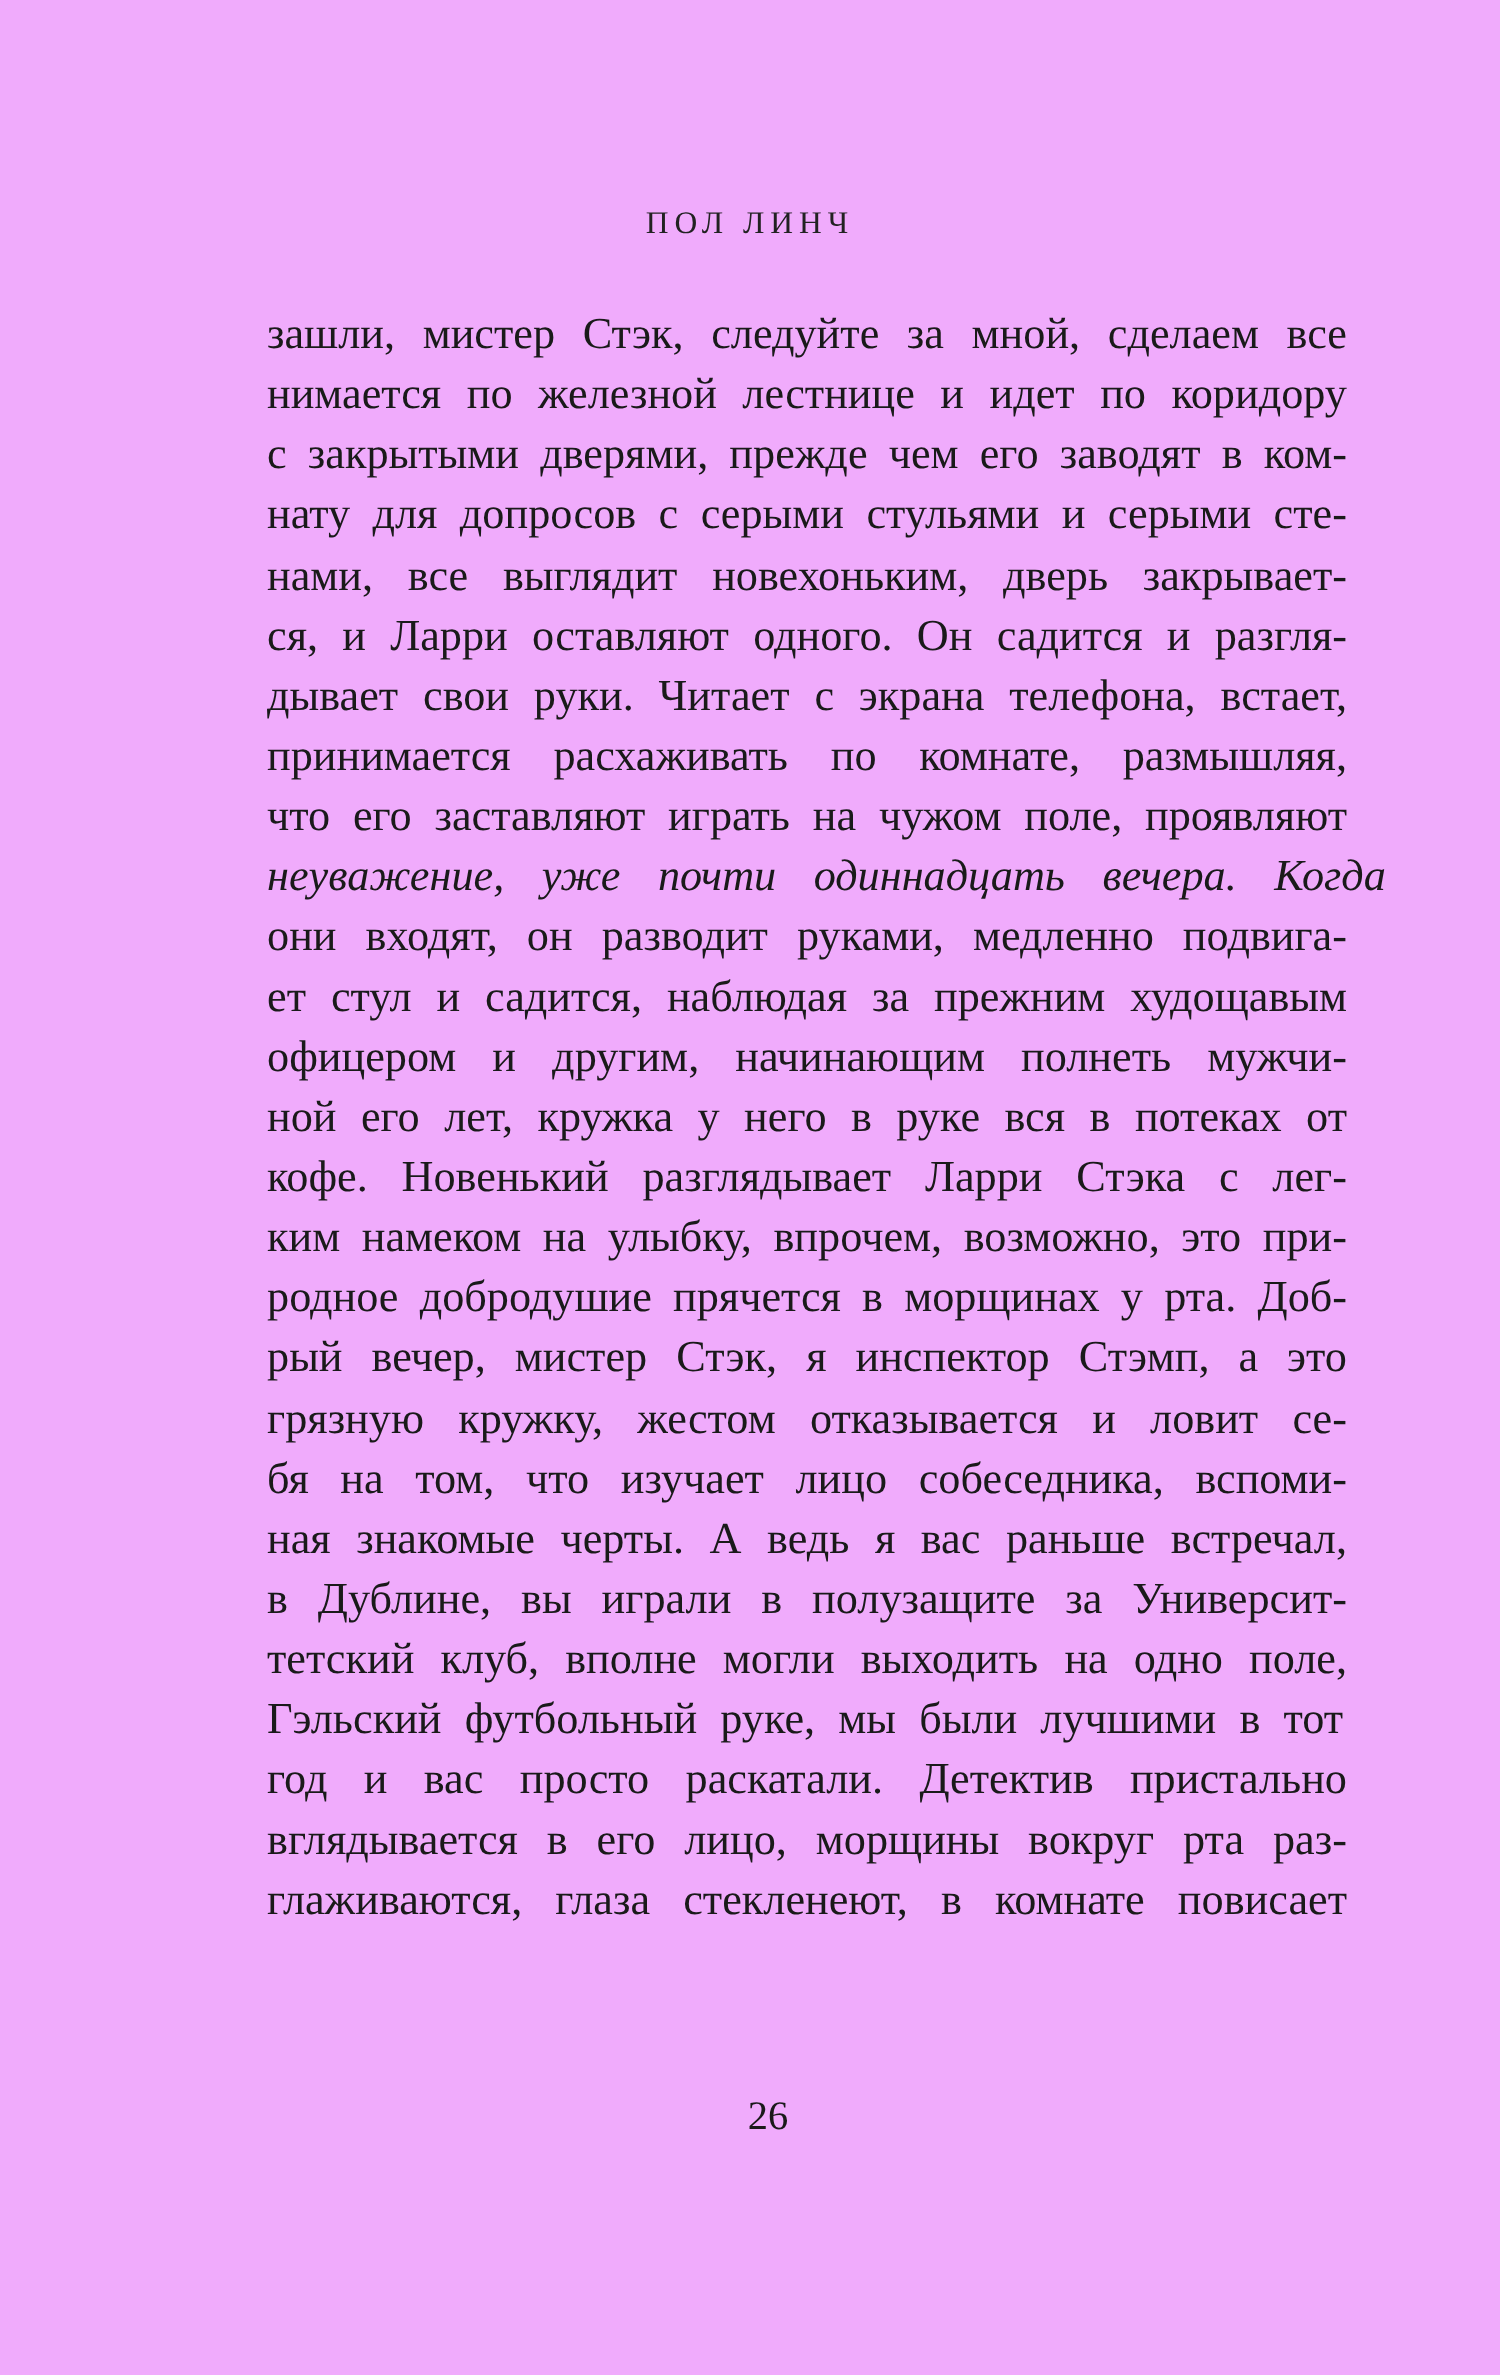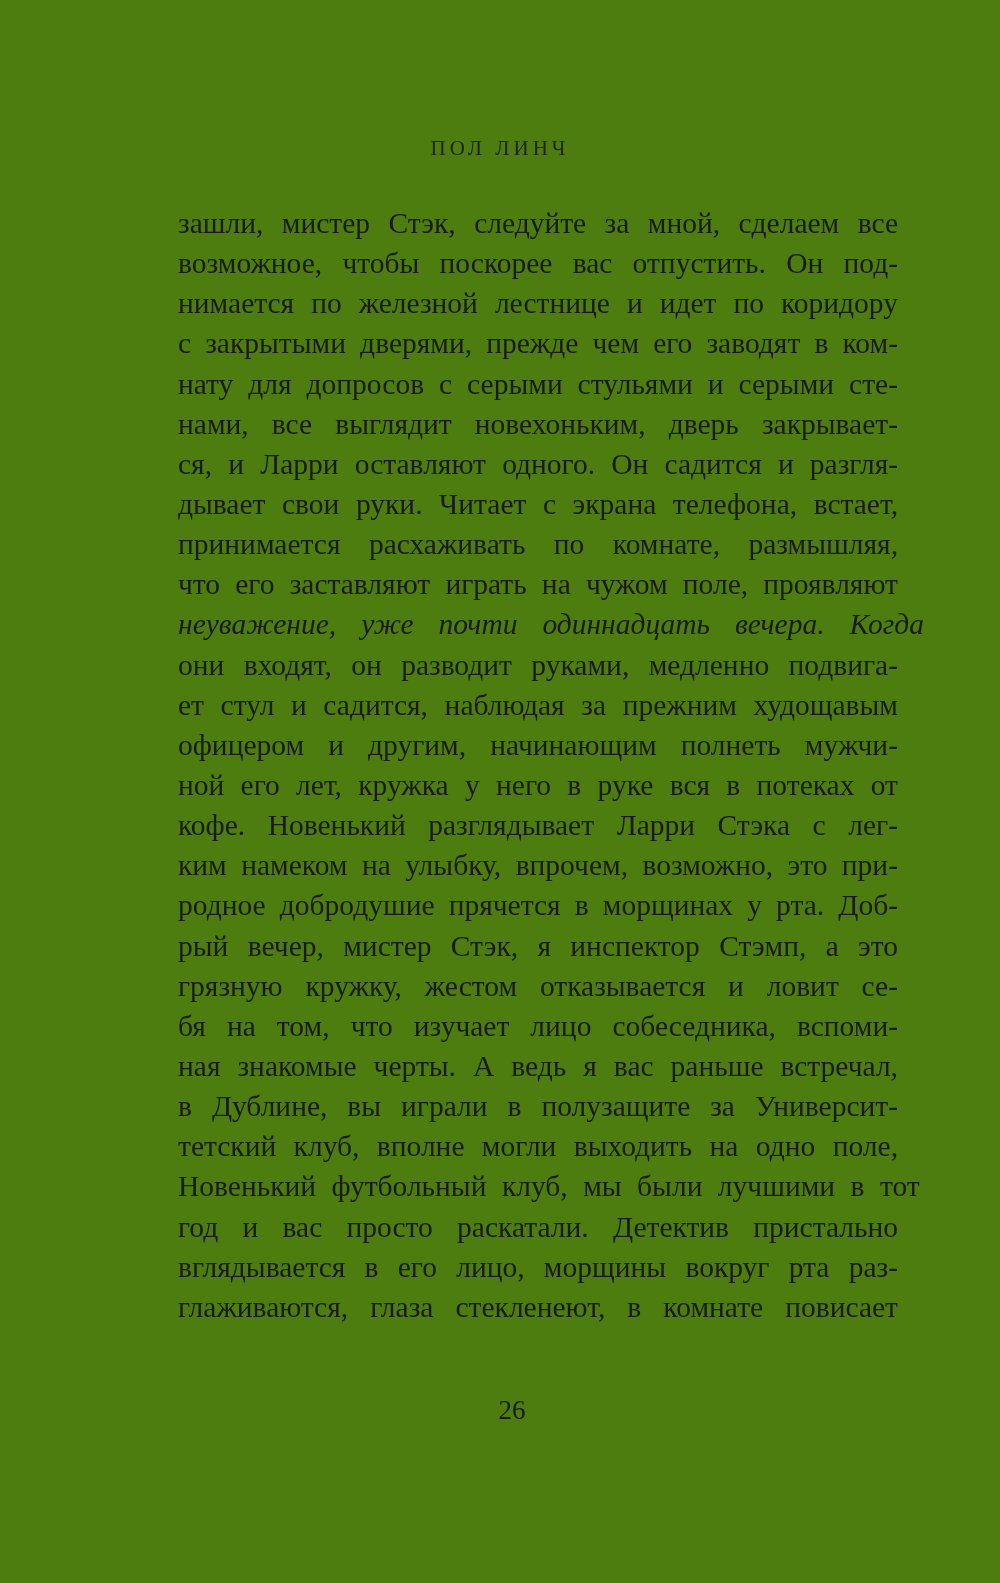--- a/index.html
+++ b/index.html
@@ -20,7 +20,7 @@
       left: 0; top: 0;
       width: 1000px;
       height: 1583px;
-      background: #4d7c0f;
+      background: #f0abfc;
     }
     .running-head {
       position: absolute;

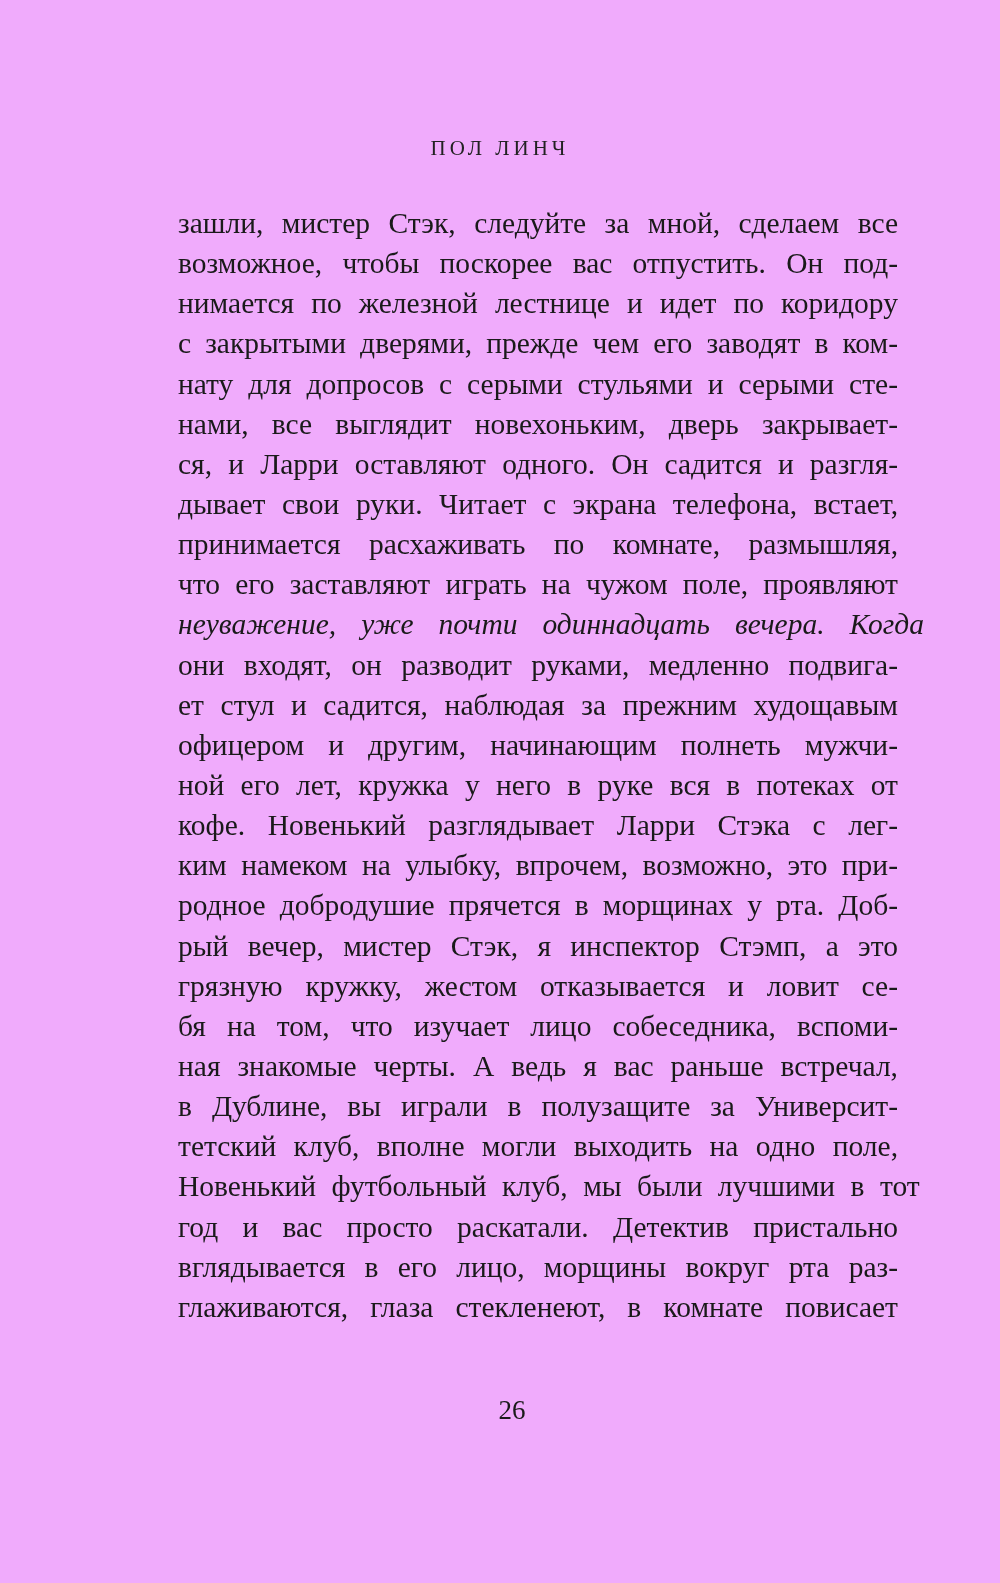--- a/index.html
+++ b/index.html
@@ -74,7 +74,6 @@
 
   <div class="body-text">
     <span class="line" style="white-space: nowrap; word-spacing: 11.03px; text-align-last: left;">зашли, мистер Стэк, следуйте за мной, сделаем все</span>
-    <span class="line" style="white-space: nowrap; word-spacing: 12.86px; text-align-last: left;">возможное, чтобы поскорее вас отпустить. Он под-</span>
     <span class="line" style="white-space: nowrap; word-spacing: 9.62px; text-align-last: left;">нимается по железной лестнице и идет по коридору</span>
     <span class="line" style="white-space: nowrap; word-spacing: 6.73px; text-align-last: left;">с закрытыми дверями, прежде чем его заводят в ком-</span>
     <span class="line" style="white-space: nowrap; word-spacing: 7.57px; text-align-last: left;">нату для допросов с серыми стульями и серыми сте-</span>

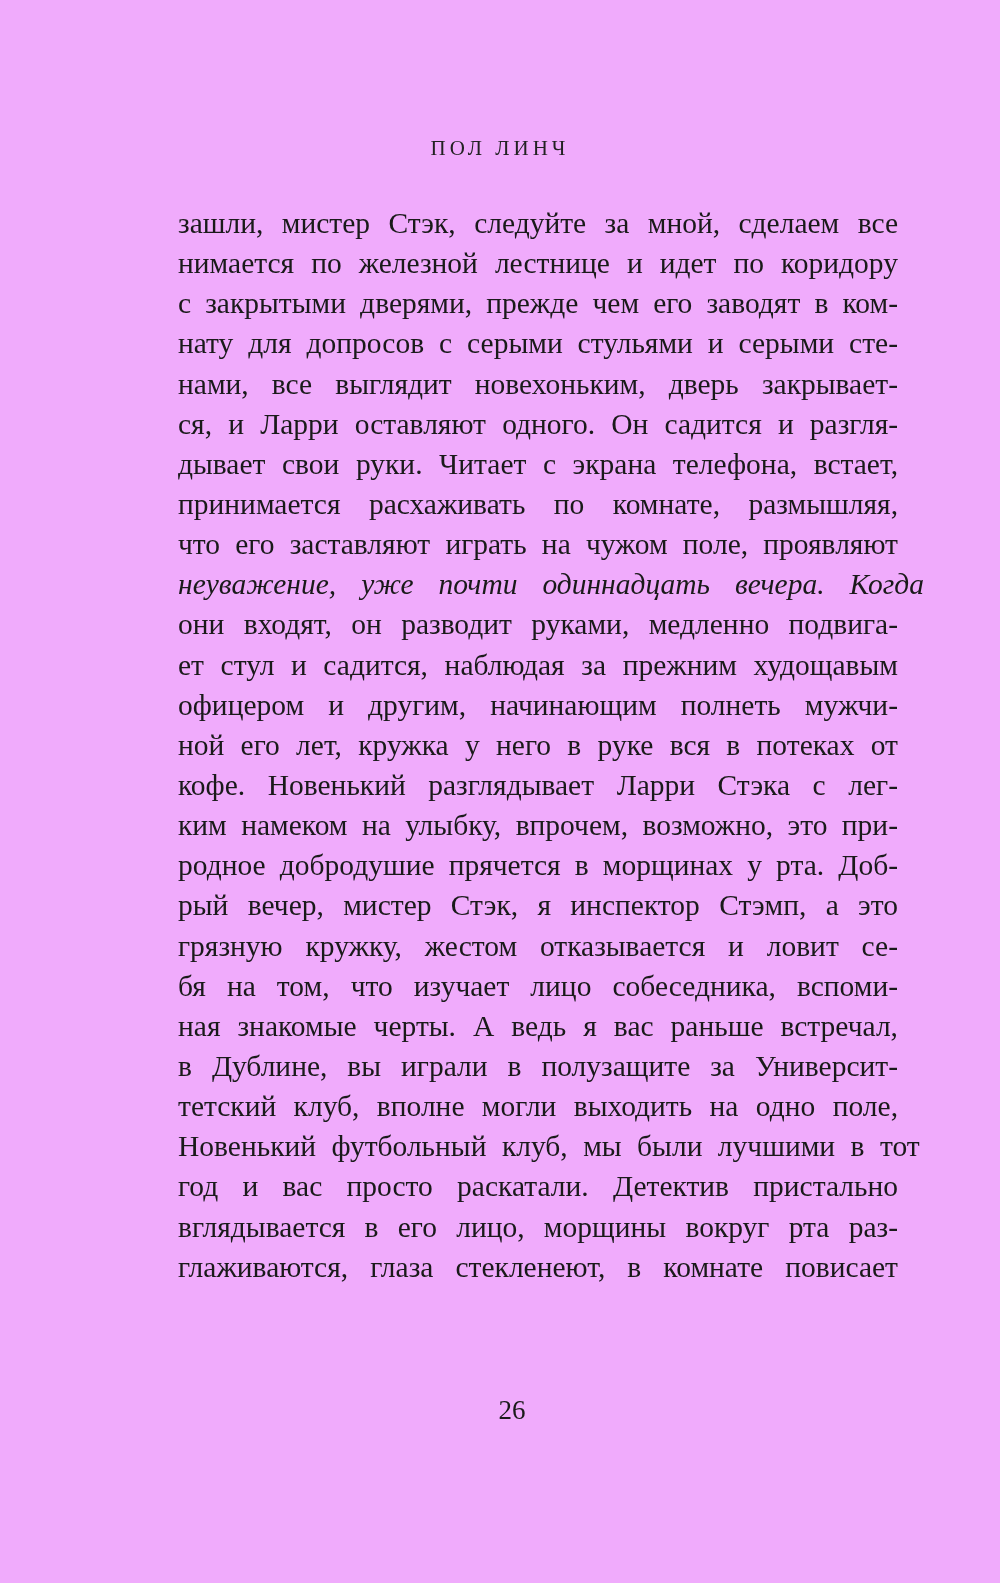--- a/index.html
+++ b/index.html
@@ -96,7 +96,7 @@
     <span class="line" style="white-space: nowrap; word-spacing: 9.64px; text-align-last: left;">ная знакомые черты. А ведь я вас раньше встречал,</span>
     <span class="line" style="white-space: nowrap; word-spacing: 12.58px; text-align-last: left;">в Дублине, вы играли в полузащите за Университ-</span>
     <span class="line" style="white-space: nowrap; word-spacing: 10.01px; text-align-last: left;">тетский клуб, вполне могли выходить на одно поле,</span>
-    <span class="line" style="white-space: nowrap; word-spacing: 8.07px; text-align-last: left;">Новенький футбольный клуб, мы были лучшими в тот</span>
+    <span class="line" style="white-space: nowrap; word-spacing: 8.07px; text-align-last: left;">Гэльский футбольный руке, мы были лучшими в тот</span>
     <span class="line" style="white-space: nowrap; word-spacing: 16.85px; text-align-last: left;">год и вас просто раскатали. Детектив пристально</span>
     <span class="line" style="white-space: nowrap; word-spacing: 11.88px; text-align-last: left;">вглядывается в его лицо, морщины вокруг рта раз-</span>
     <span class="line last" style="white-space: nowrap; word-spacing: 14.7px; text-align-last: left;">глаживаются, глаза стекленеют, в комнате повисает</span>

